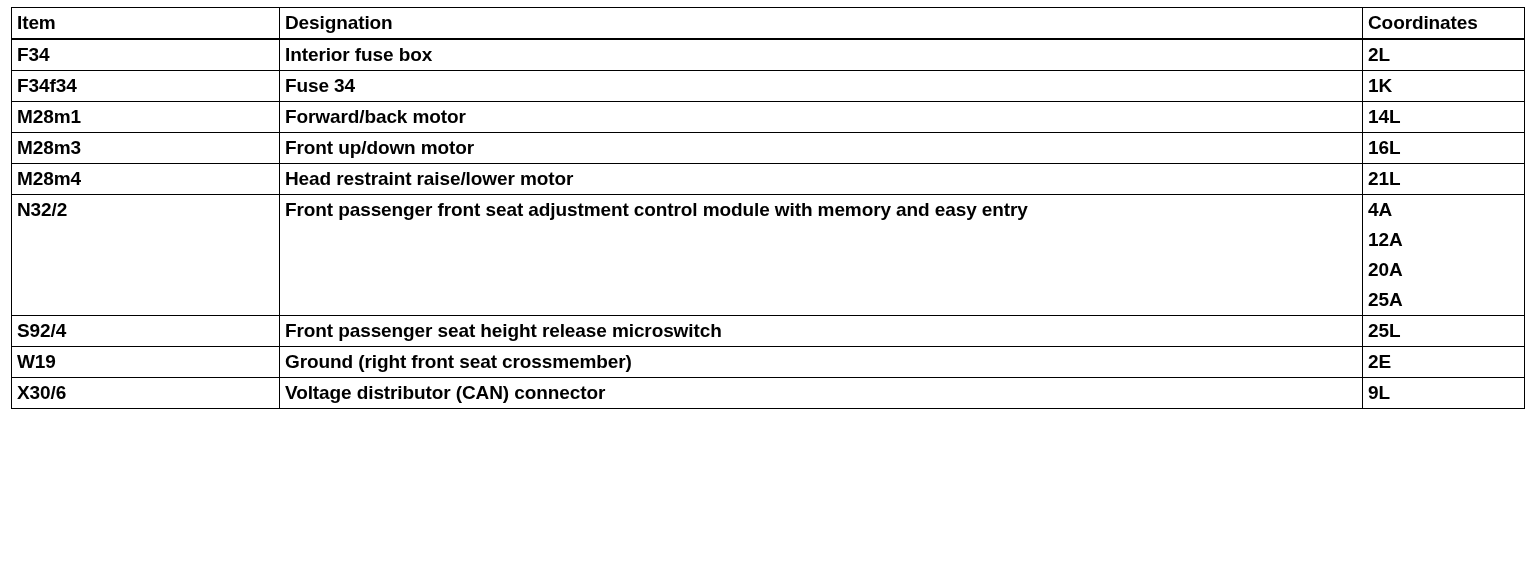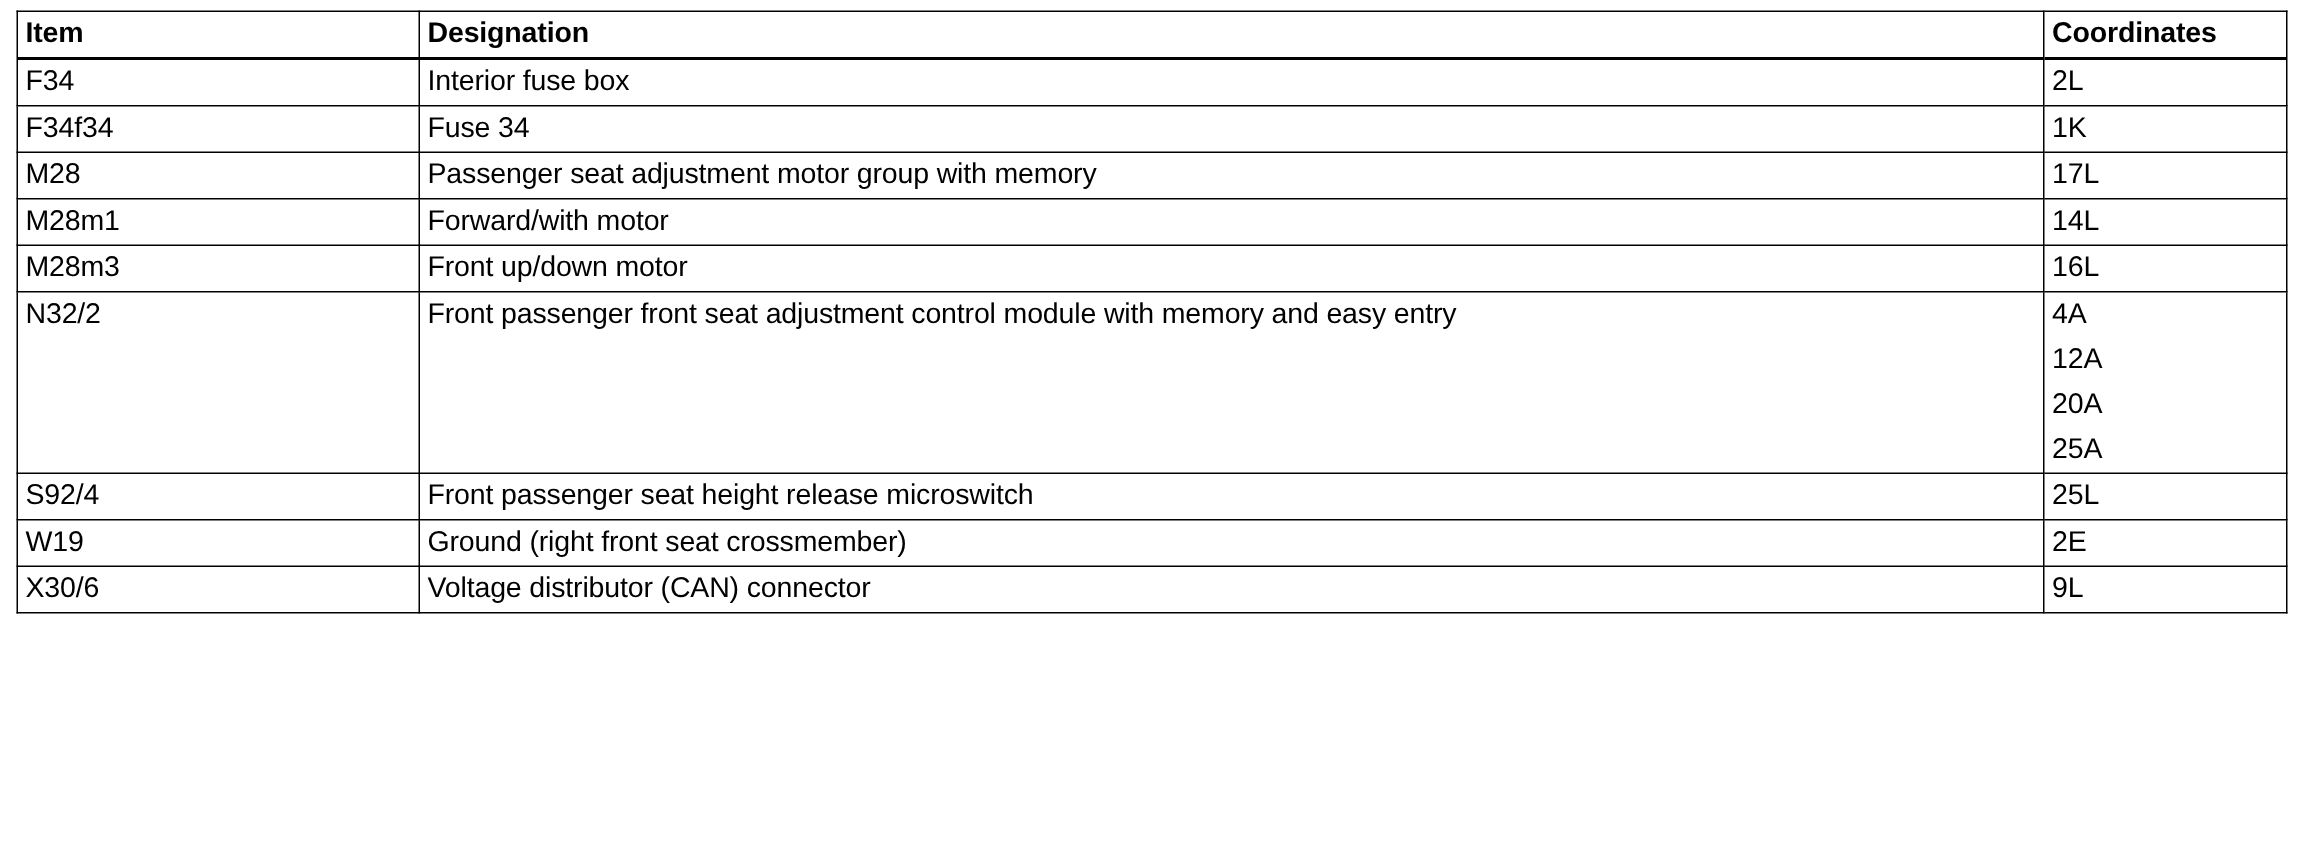--- a/index.html
+++ b/index.html
@@ -57,7 +57,7 @@
   }
 
   .legend-table tbody td {
-    font-weight: normal;
+    font-weight: bold;
     height: 30px;
   }
 

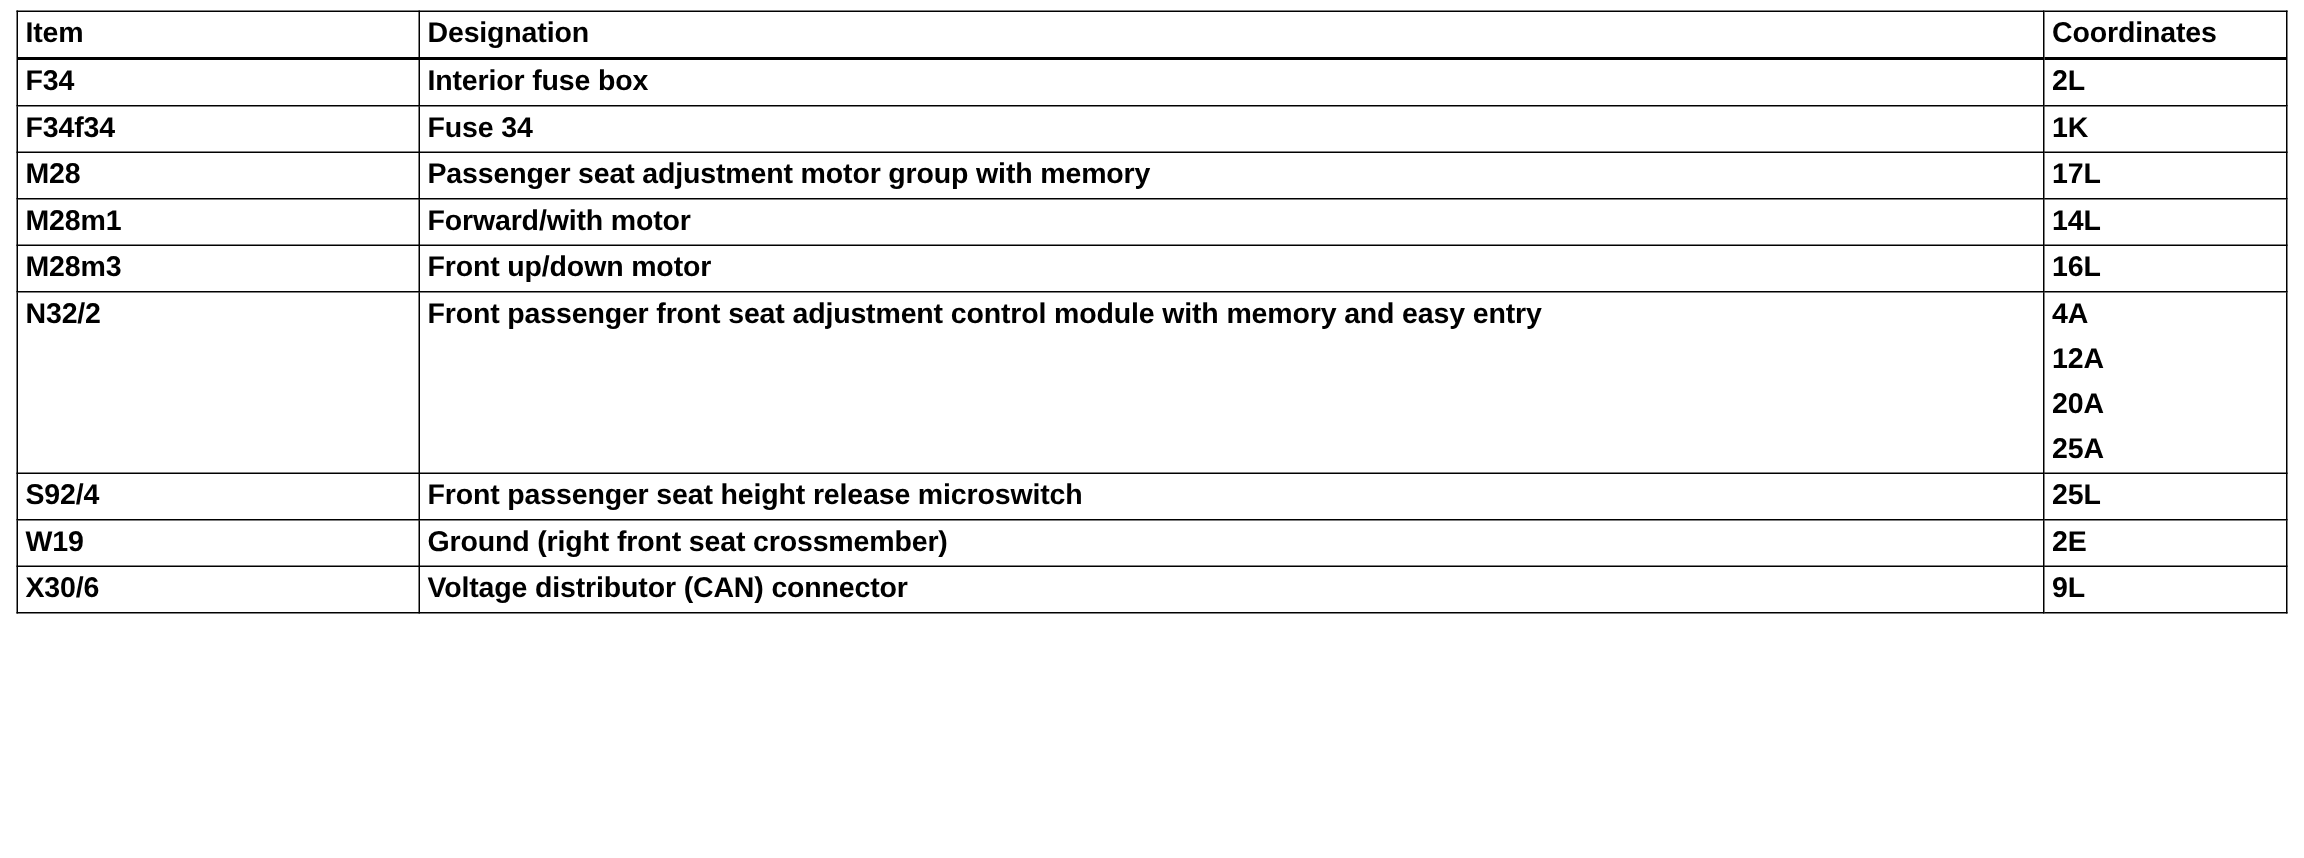--- a/index.html
+++ b/index.html
@@ -103,11 +103,6 @@
         <td class="coord-cell">1K</td>
       </tr>
 
-      <tr>
-        <td>M28</td>
-        <td>Passenger seat adjustment motor group with memory</td>
-        <td class="coord-cell">17L</td>
-      </tr>
 
       <tr>
         <td>M28m1</td>

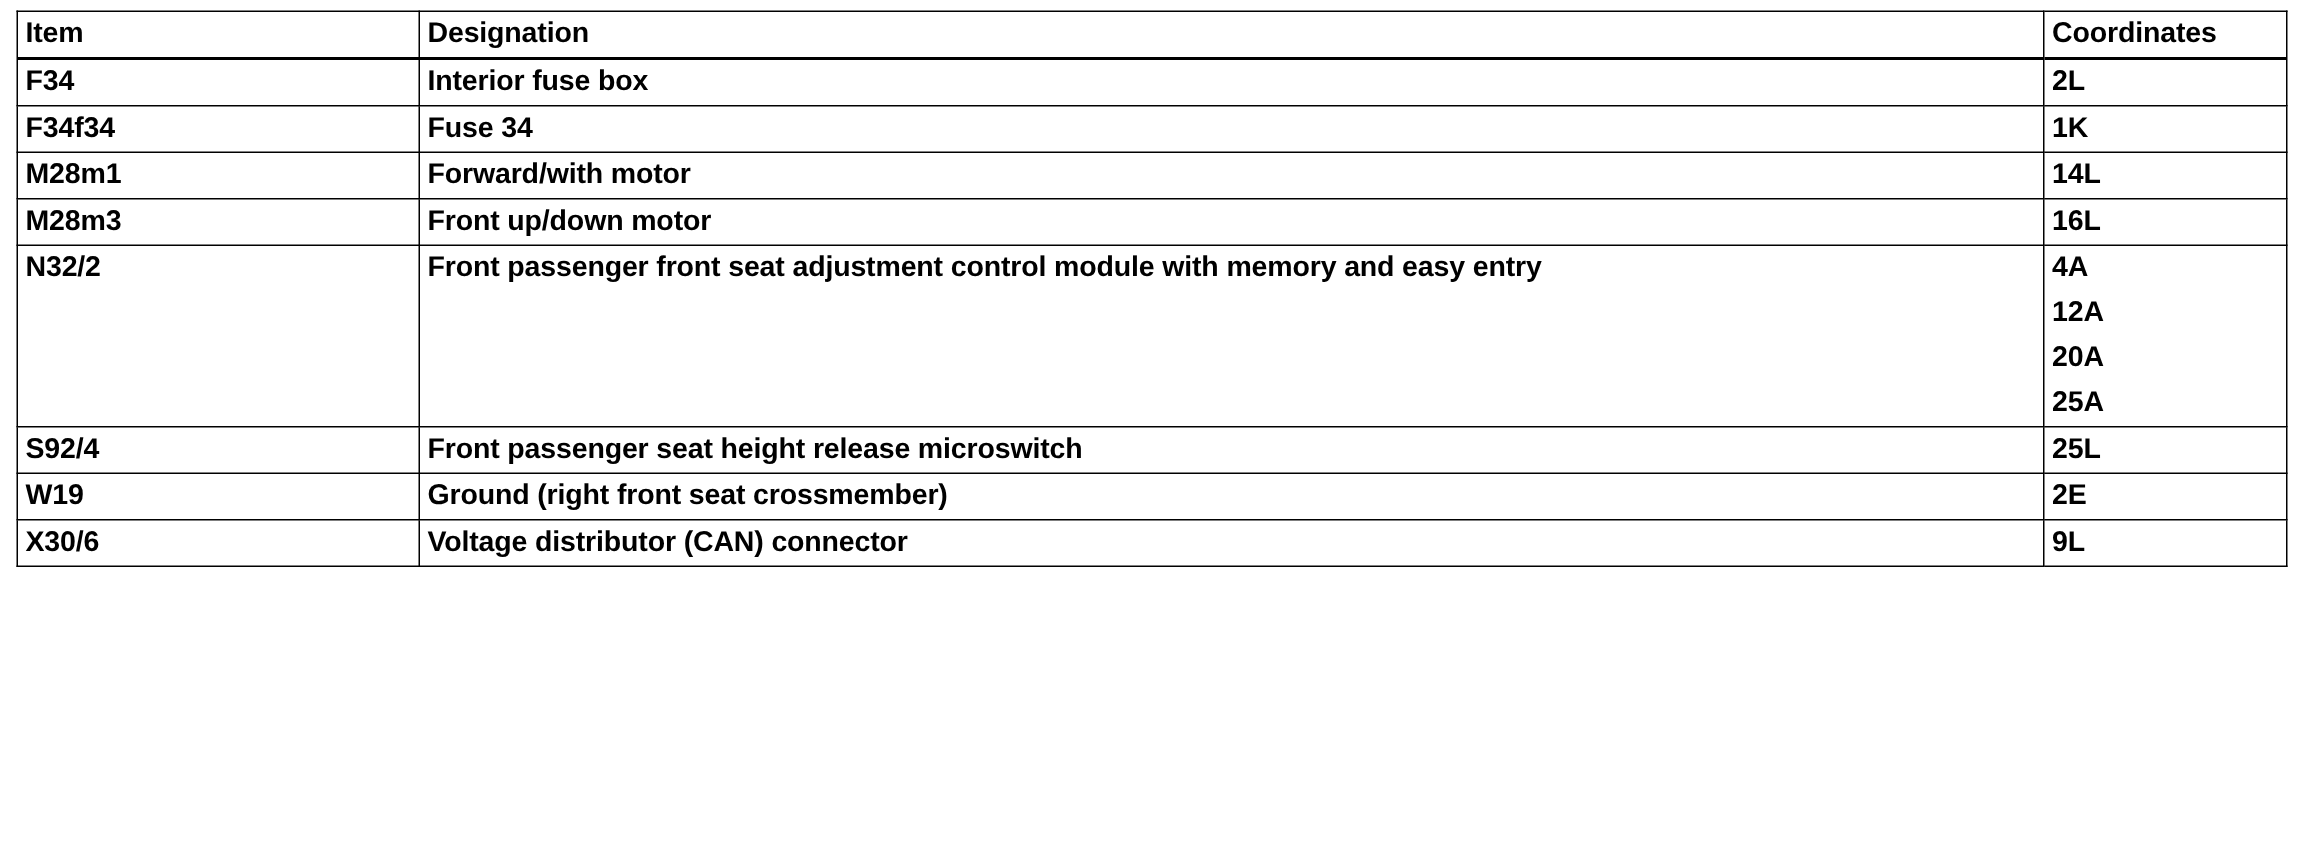--- a/index.html
+++ b/index.html
@@ -106,7 +106,7 @@
 
       <tr>
         <td>M28m1</td>
-        <td>Forward/with motor</td>
+        <td>Forward/back motor</td>
         <td class="coord-cell">14L</td>
       </tr>
 

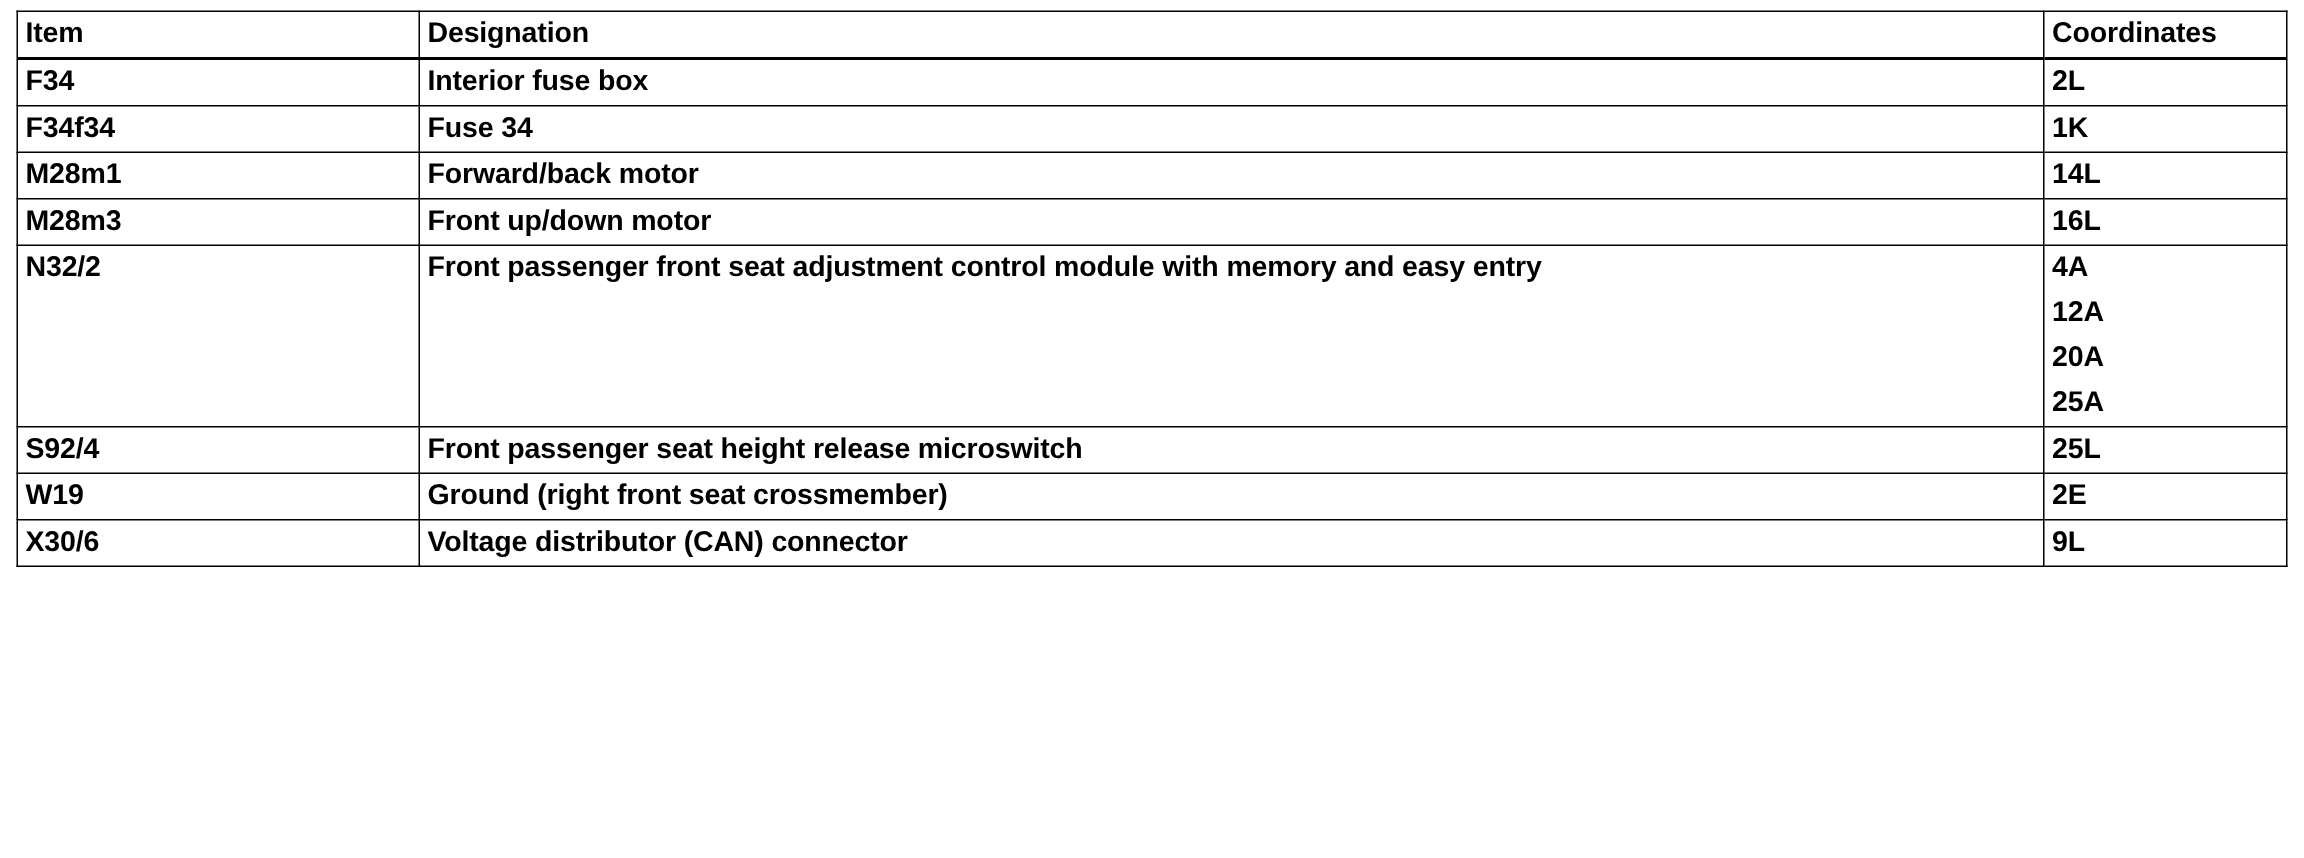--- a/index.html
+++ b/index.html
@@ -117,6 +117,11 @@
         <td class="coord-cell">16L</td>
       </tr>
 
+      <tr>
+        <td>M28m4</td>
+        <td>Head restraint raise/lower motor</td>
+        <td class="coord-cell">21L</td>
+      </tr>
 
 
       <tr class="tall">

